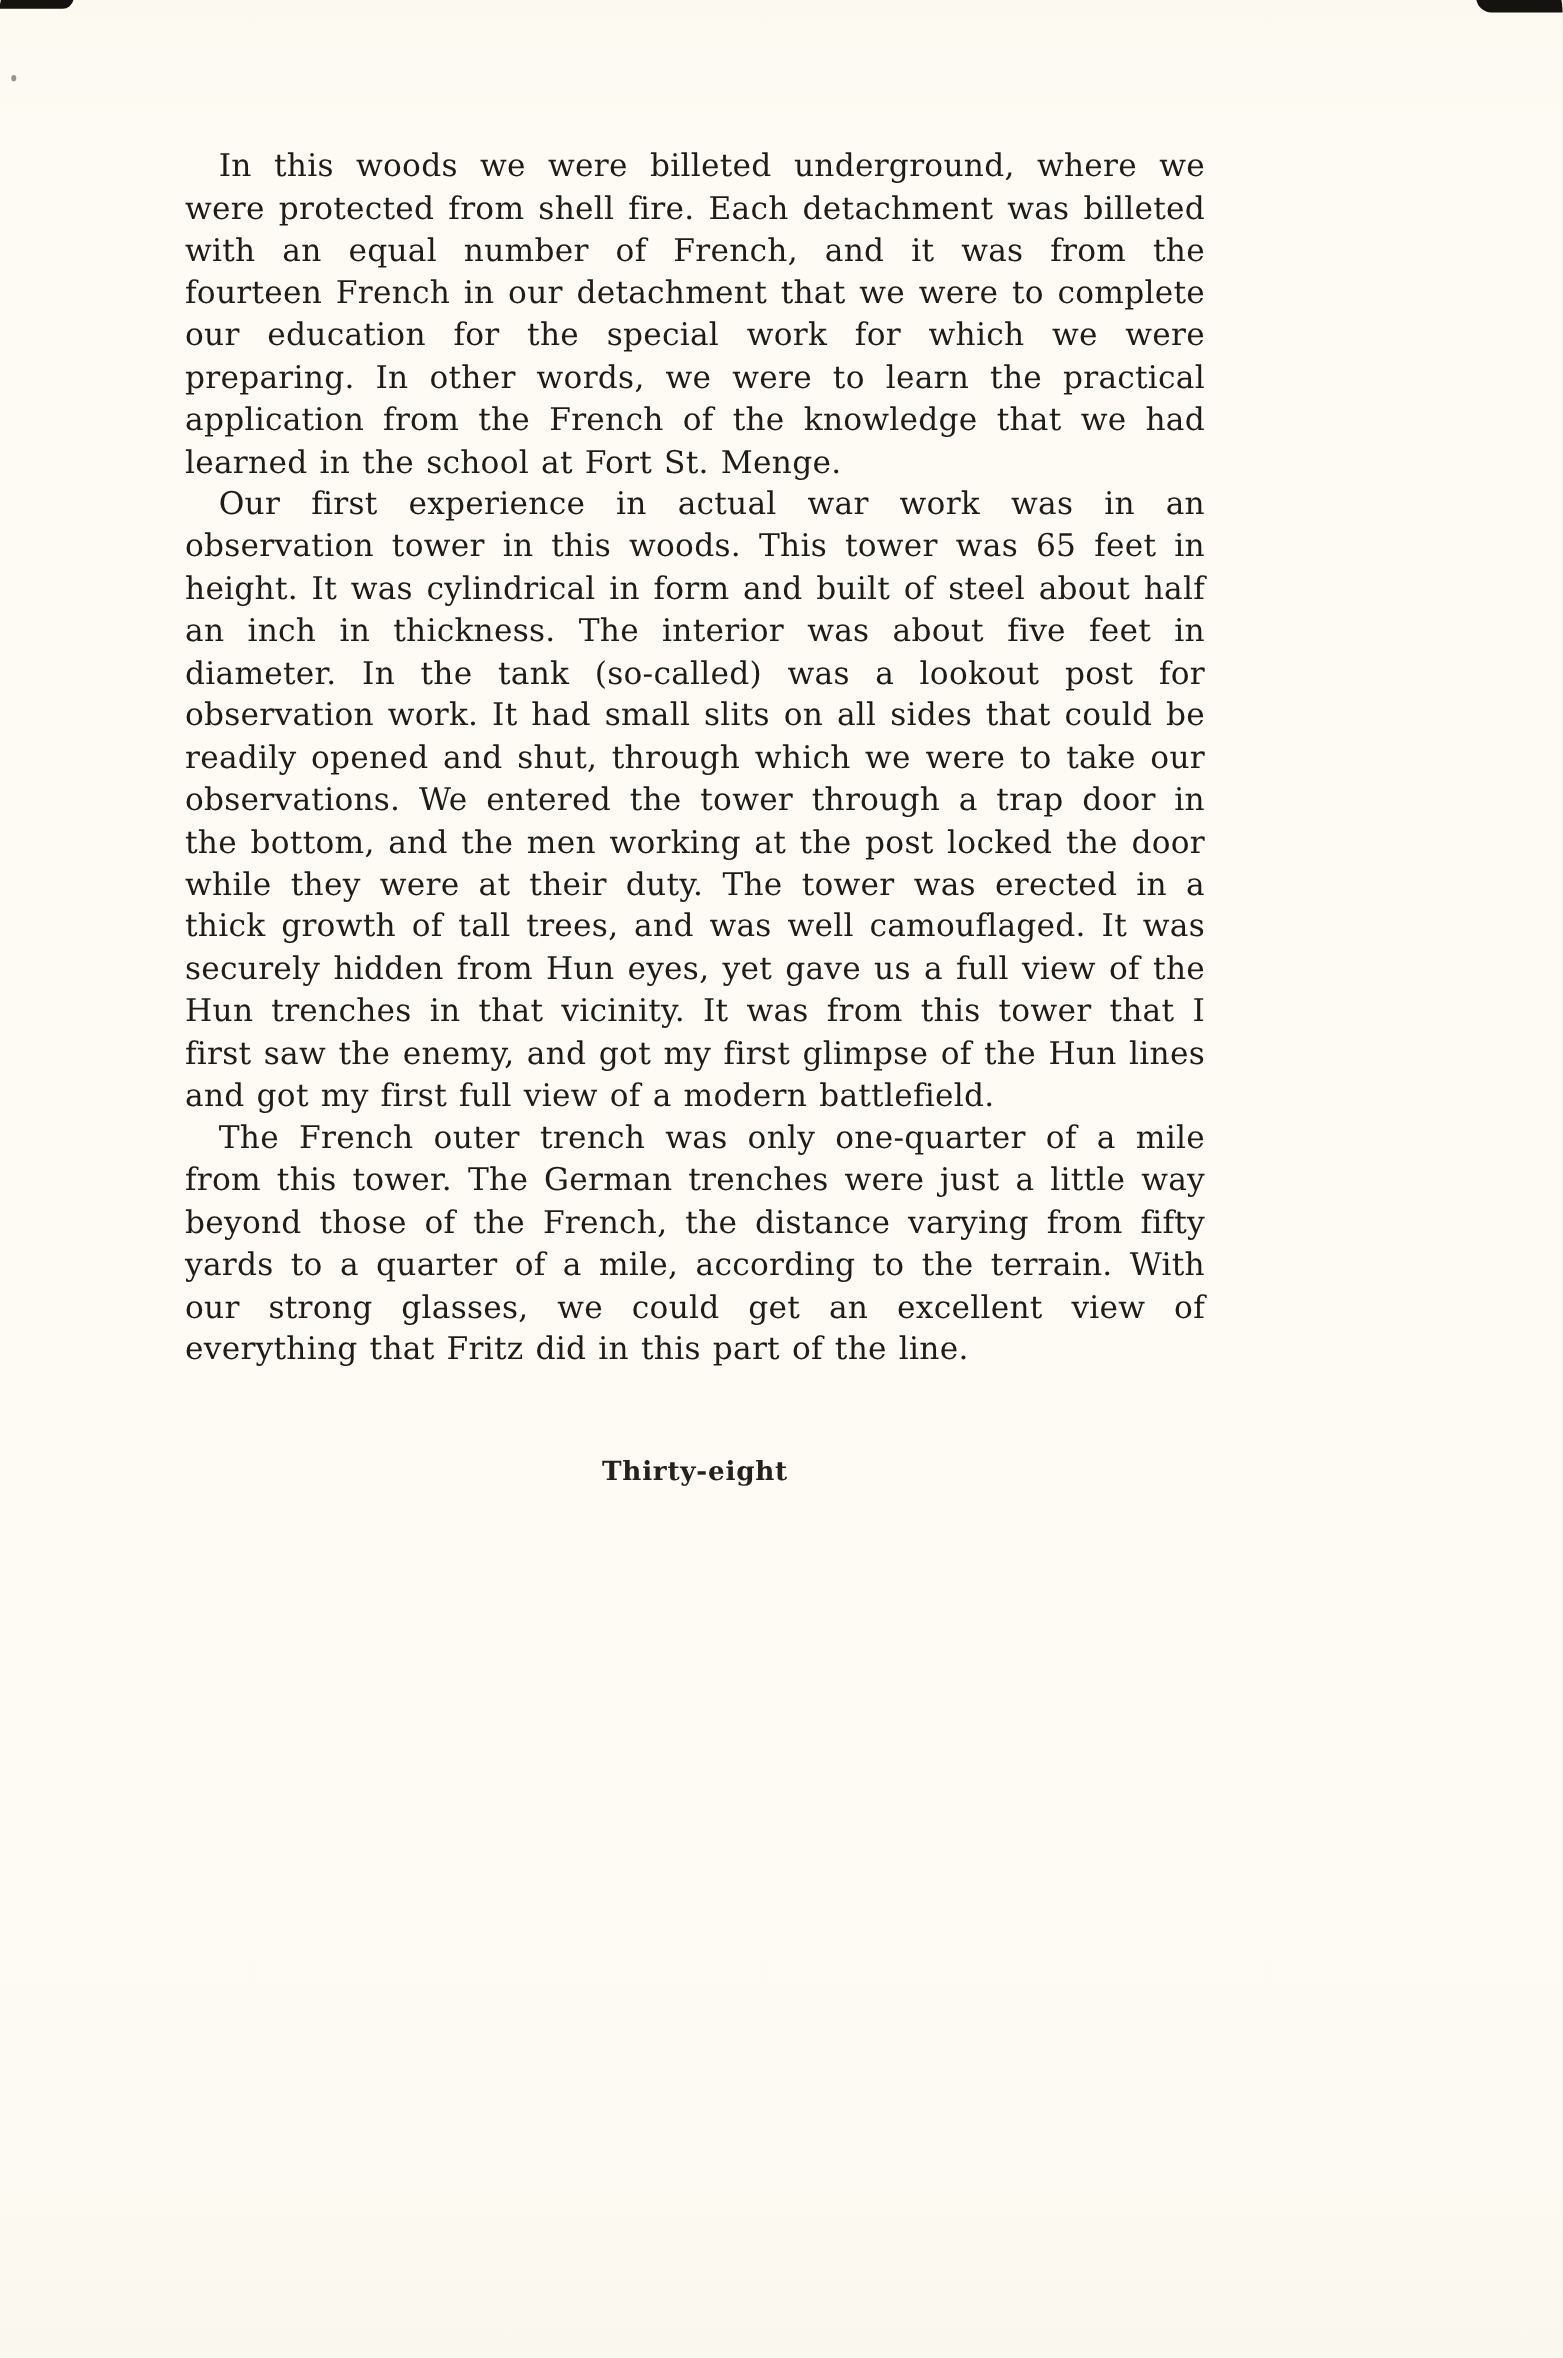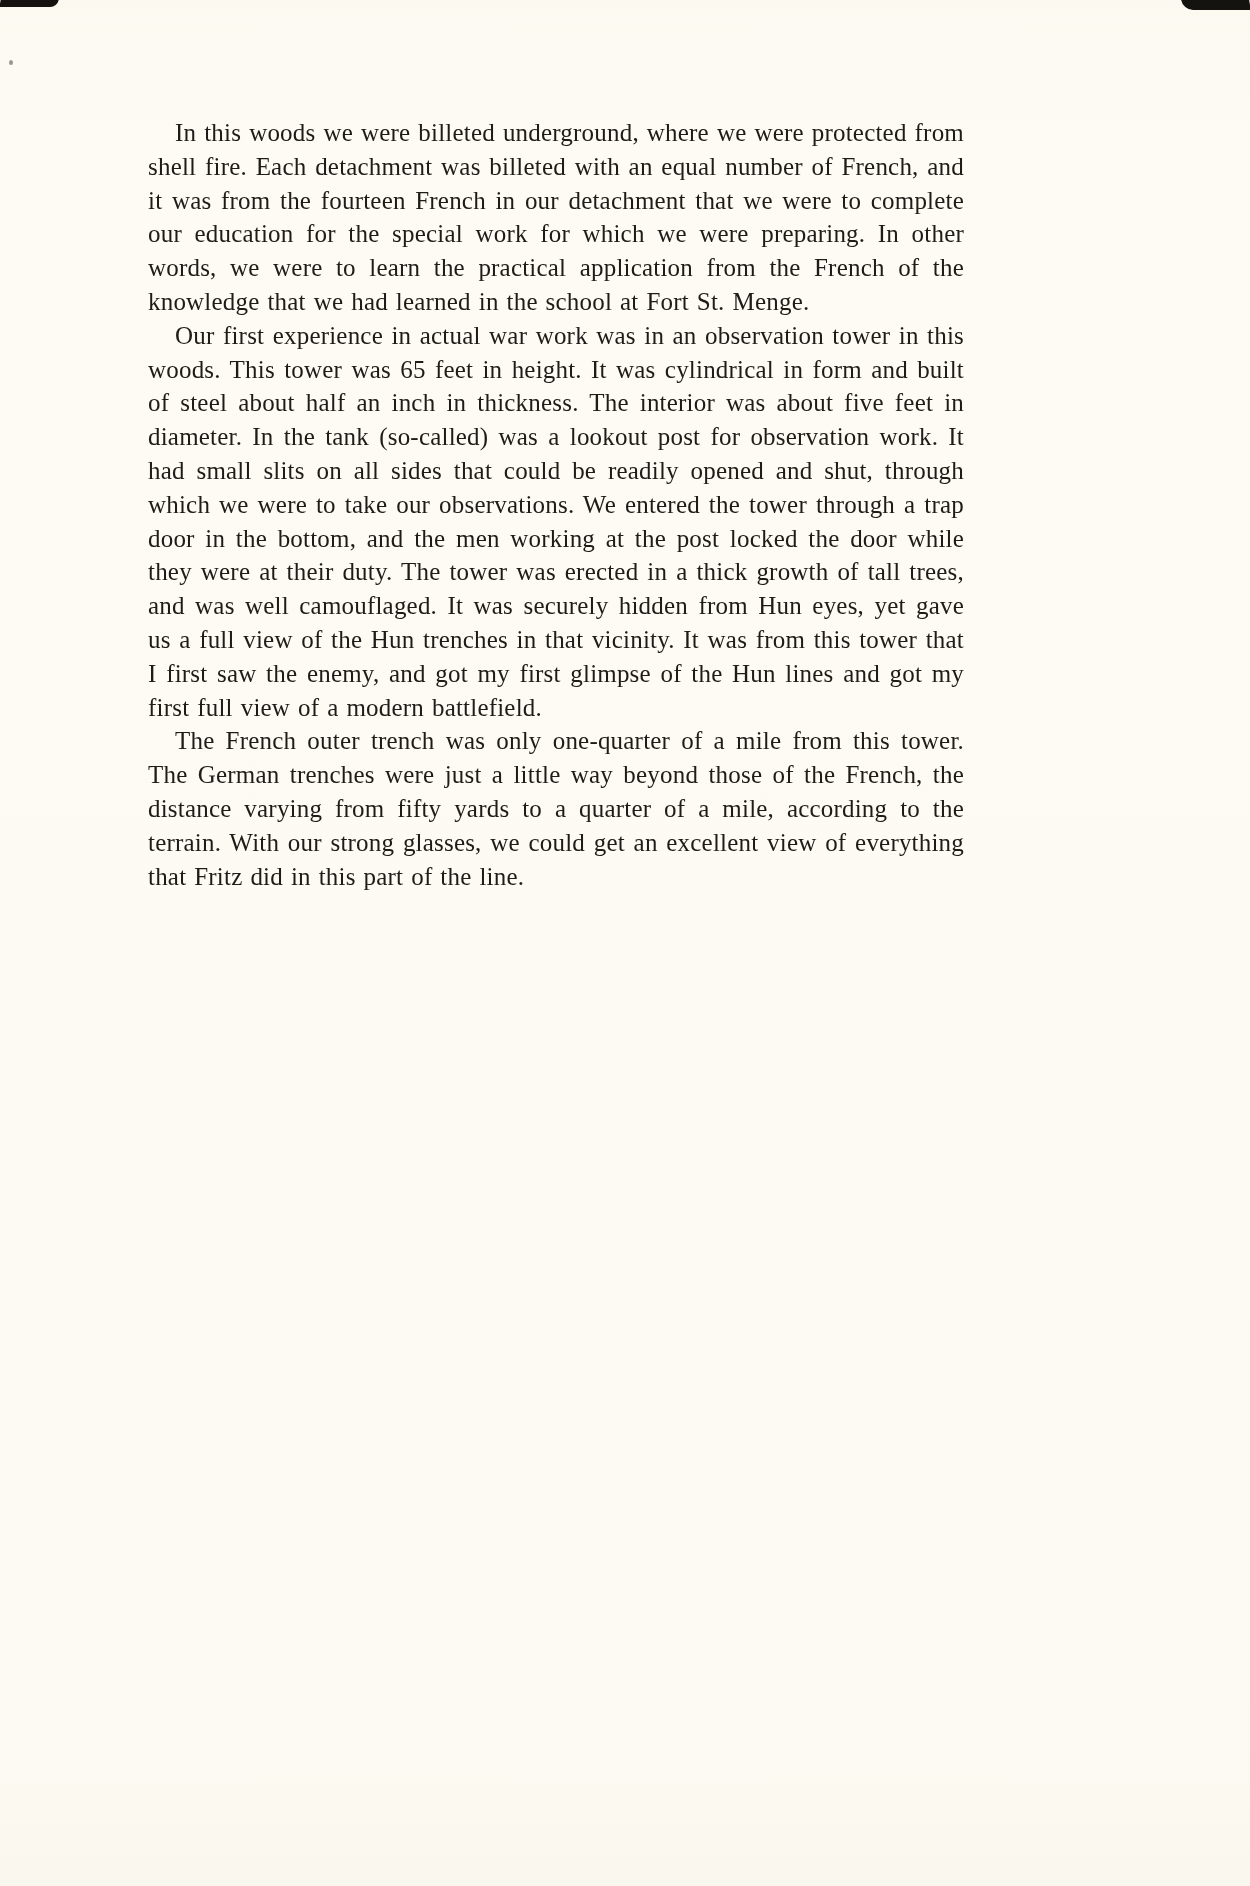--- a/index.html
+++ b/index.html
@@ -63,7 +63,6 @@
   }
   .text-block p.indent {
     text-indent: 27px;
-    font-family: Liberation Serif, serif;
   }
   .page-footer {
     text-align: center;

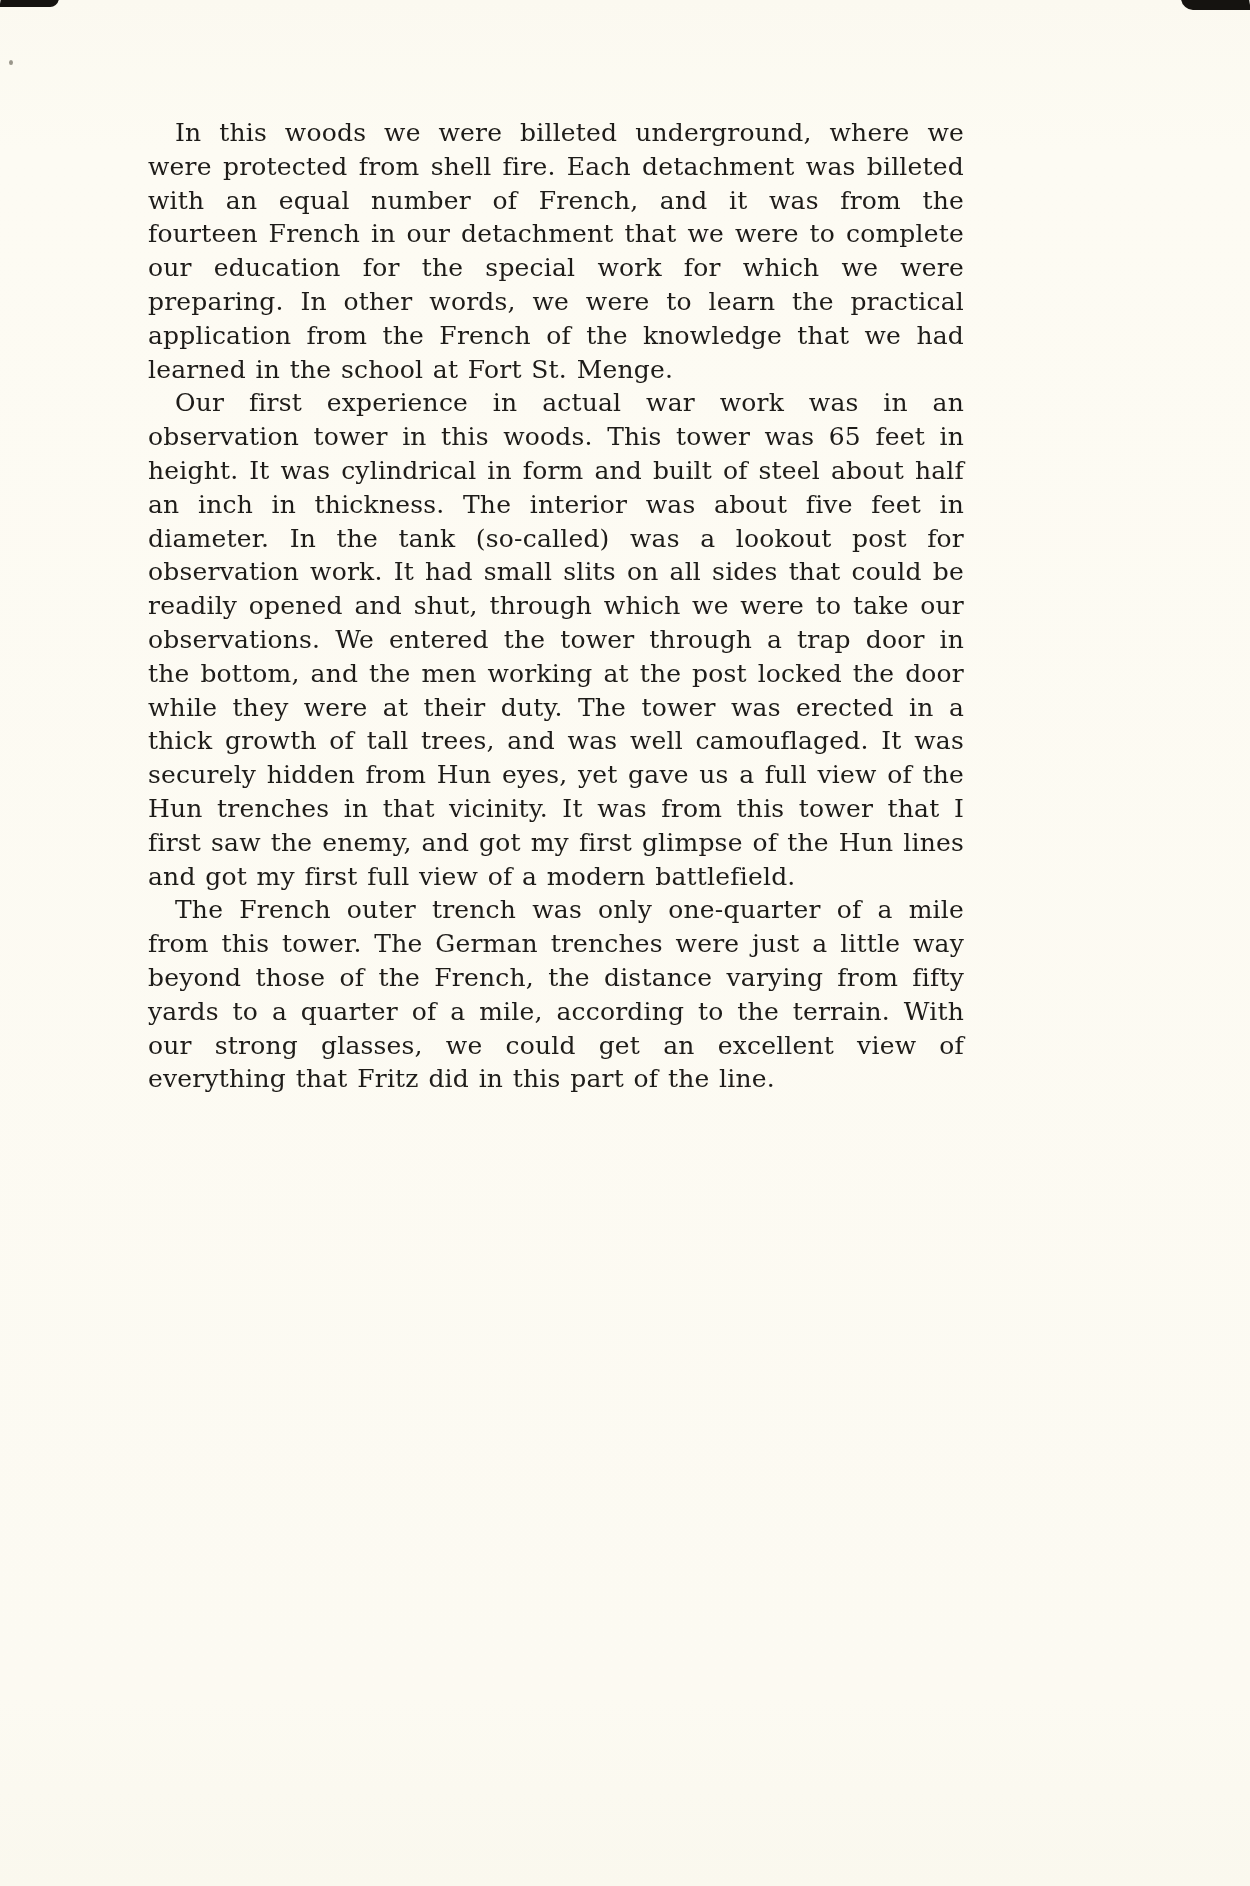--- a/index.html
+++ b/index.html
@@ -87,6 +87,7 @@
     <p class="indent">Our first experience in actual war work was in an observation tower in this woods.  This tower was 65 feet in height.  It was cylindrical in form and built of steel about half an inch in thickness.  The interior was about five feet in diameter.  In the tank (so-called) was a lookout post for observation work.  It had small slits on all sides that could be readily opened and shut, through which we were to take our observations.  We entered the tower through a trap door in the bottom, and the men working at the post locked the door while they were at their duty.  The tower was erected in a thick growth of tall trees, and was well camouflaged. It was securely hidden from Hun eyes, yet gave us a full view of the Hun trenches in that vicinity.  It was from this tower that I first saw the enemy, and got my first glimpse of the Hun lines and got my first full view of a modern battlefield.</p>
     <p class="indent">The French outer trench was only one-quarter of a mile from this tower.  The German trenches were just a little way beyond those of the French, the distance varying from fifty yards to a quarter of a mile, according to the terrain.  With our strong glasses, we could get an excellent view of everything that Fritz did in this part of the line.</p>
 
+    <div class="page-footer">Thirty-eight</div>
   </div>
 
 </div>

